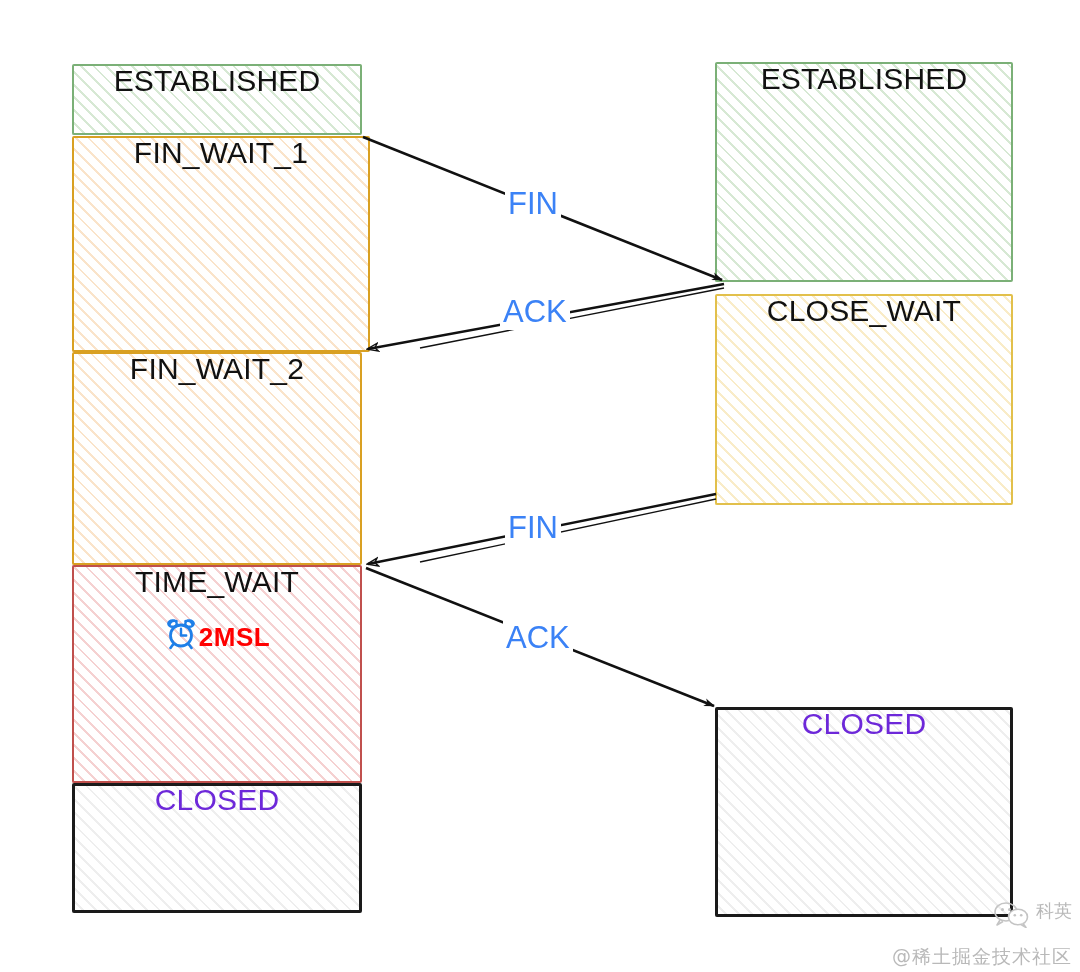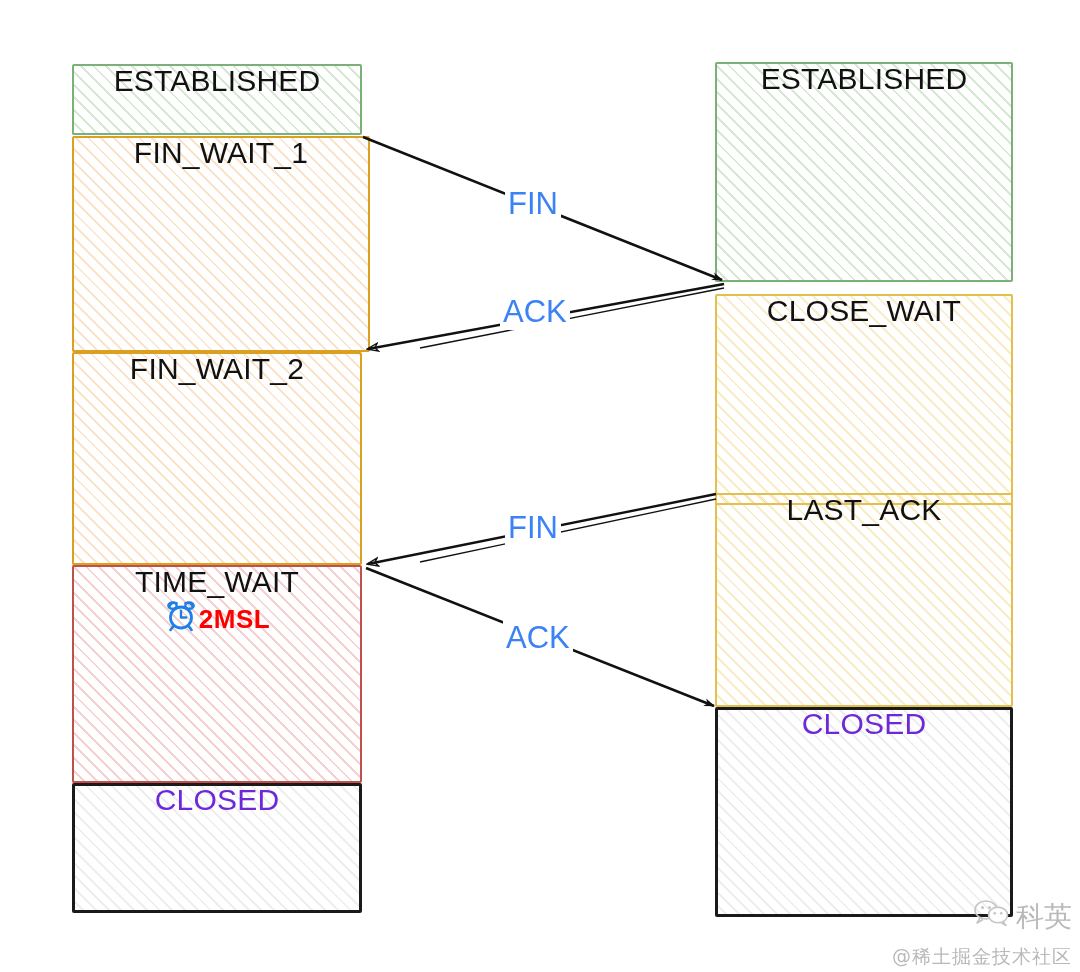--- a/index.html
+++ b/index.html
@@ -202,9 +202,6 @@
     <span class="label">CLOSE_WAIT</span>
   </div>
 
-  <div class="state-box box-gold" style="left:715px; top:493px; width:298px; height:214px;">
-    <span class="label">LAST_ACK</span>
-  </div>
 
   <div class="state-box box-gray" style="left:715px; top:707px; width:298px; height:210px;">
     <span class="label">CLOSED</span>

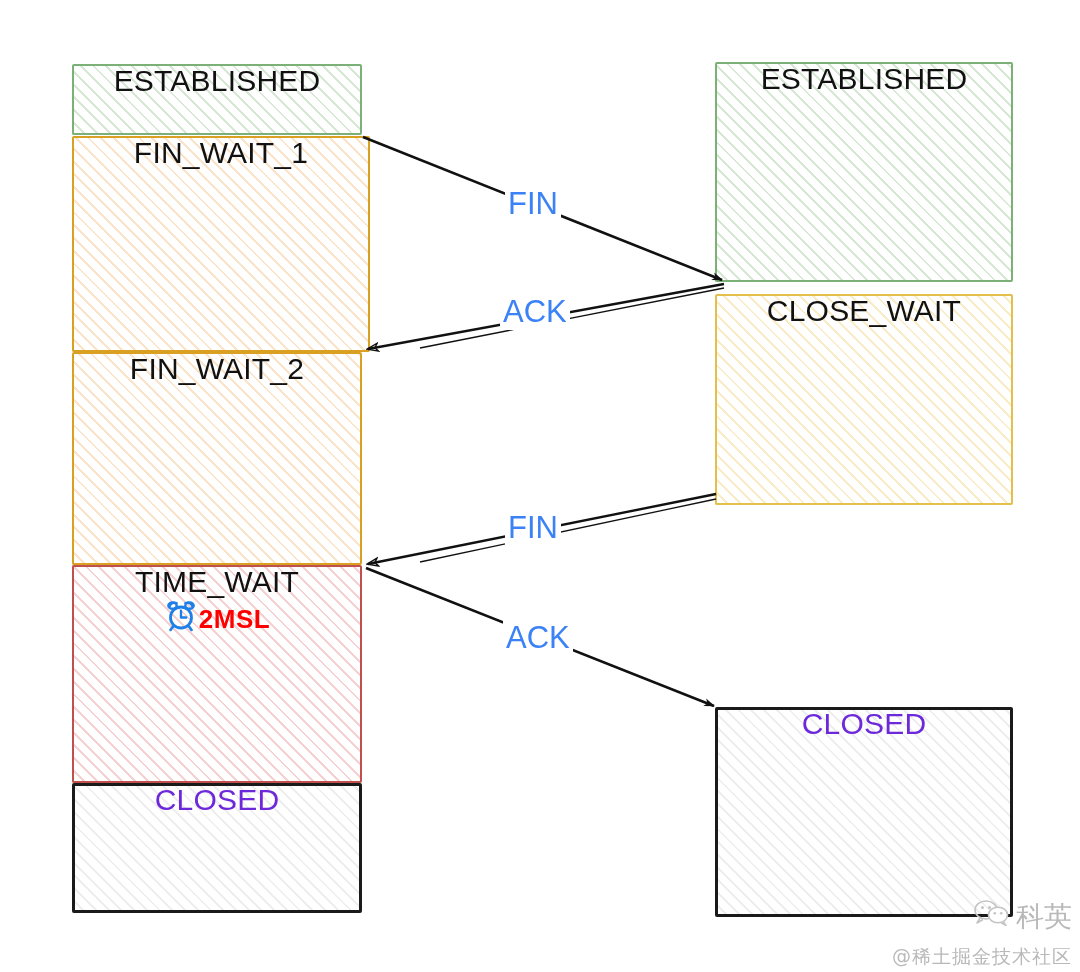--- a/index.html
+++ b/index.html
@@ -96,6 +96,7 @@
     align-items: center;
     justify-content: center;
     gap: 1px;
+    margin-top: 18px;
   }
   .clock-icon { display: block; }
   .msl-text {

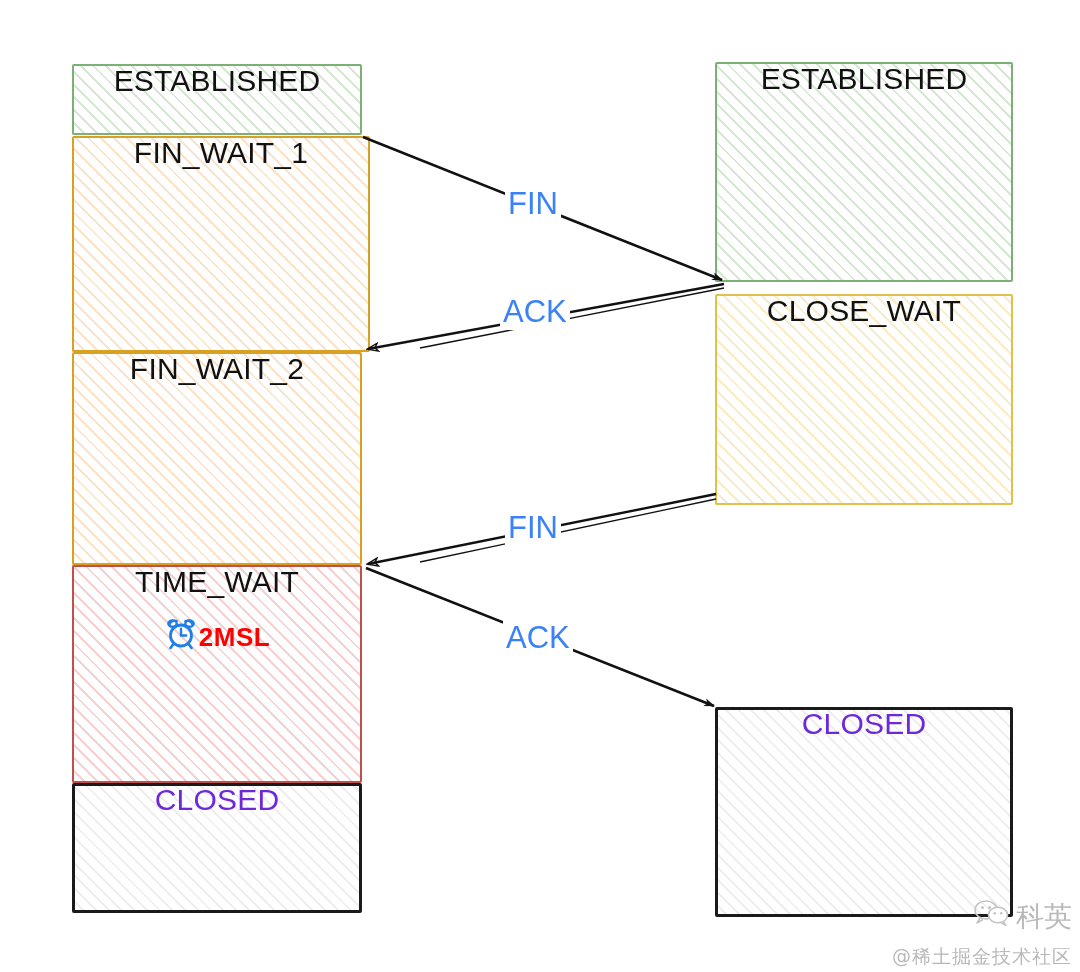--- a/index.html
+++ b/index.html
@@ -139,9 +139,9 @@
   }
   .wm-top {
     display: flex;
-    align-items: flex-end;
+    align-items: flex-start;
     gap: 5px;
-    font-size: 28px;
+    font-size: 18px;
     line-height: 1;
   }
   .wm-sub {

